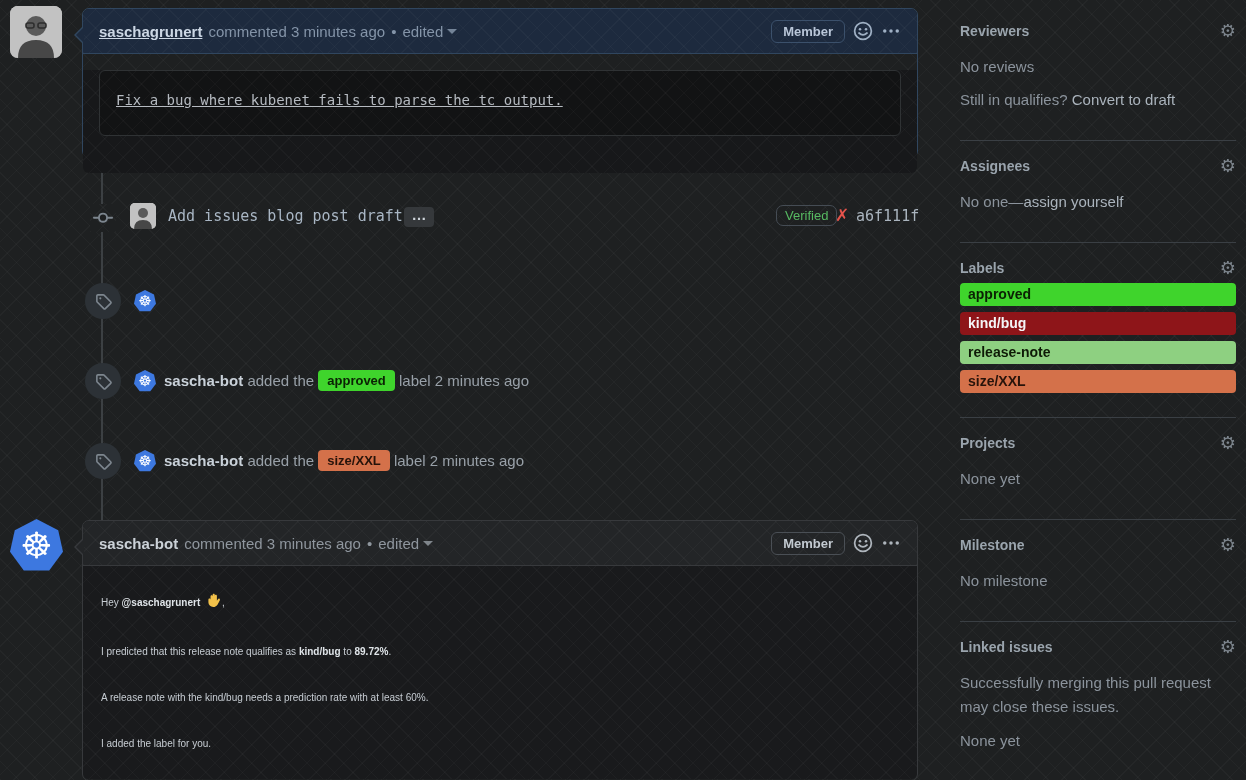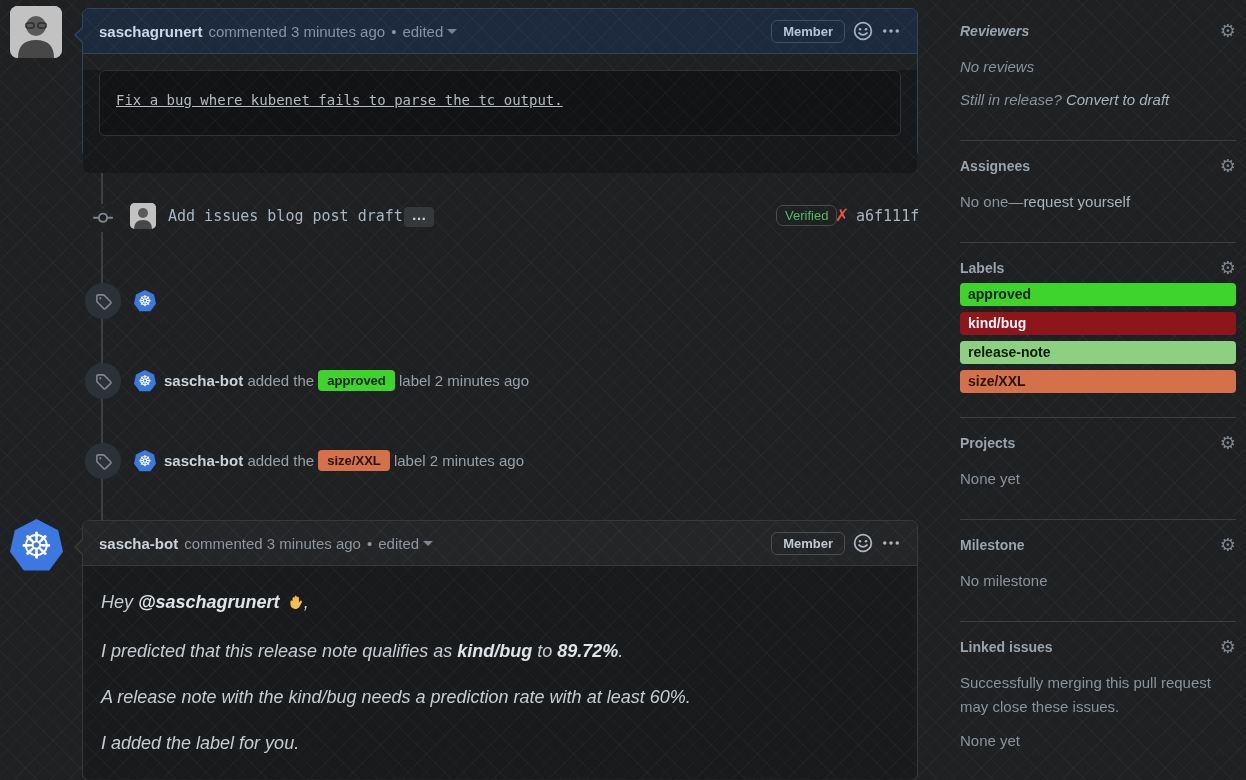--- a/index.html
+++ b/index.html
@@ -37,7 +37,7 @@
   }
   .comment.blue .c-header{background-color:#1d2a3e;border-color:#30465f;color:#8494a8;}
   .comment.gray .c-header{background-color:#232527;border-color:#37393c;color:#8f969e;}
-  .comment.blue .c-author{color:#ccd7e4;font-weight:bold;}
+  .comment.blue .c-author{color:#ccd7e4;font-weight:bold;text-decoration:underline;}
   .comment.gray .c-author{color:#ccd2d8;font-weight:bold;}
   .c-body{border-radius:0 0 6px 6px;}
   .comment.blue .c-body{background-color:#17181a;height:103px;}

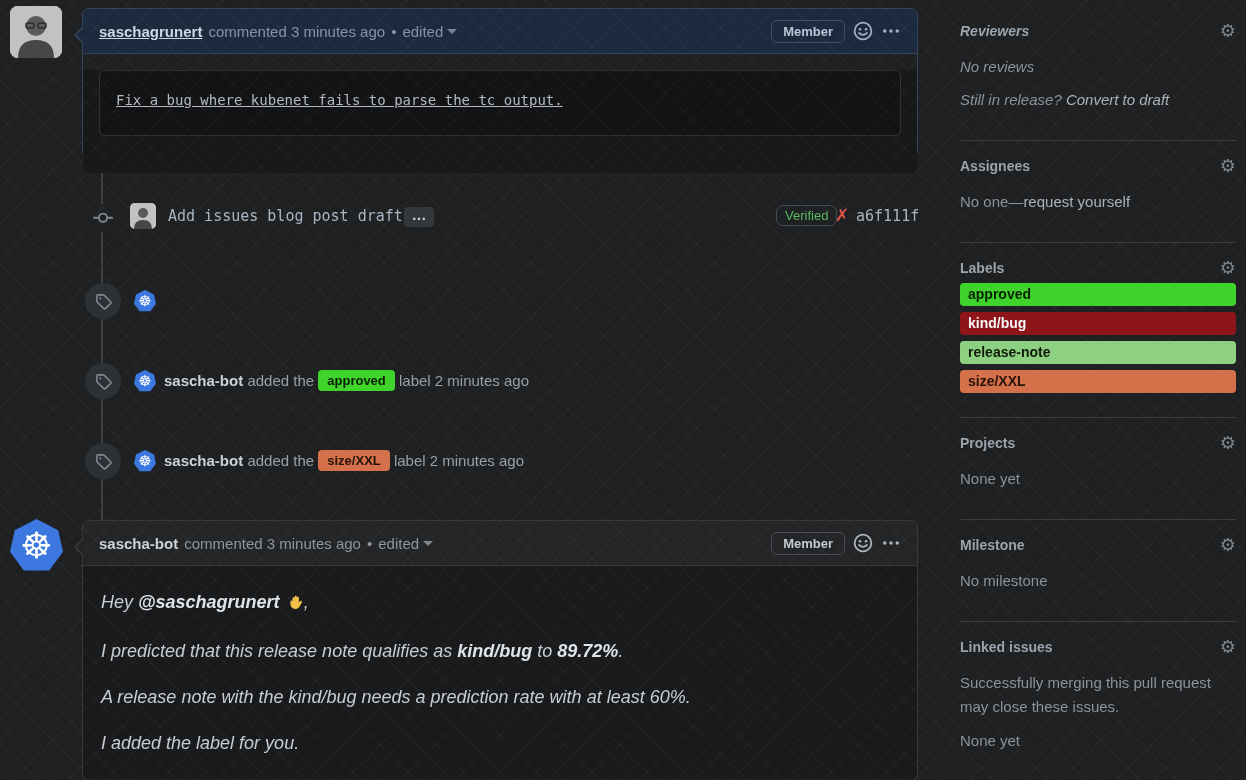--- a/index.html
+++ b/index.html
@@ -291,7 +291,7 @@
 
   <div class="sidebar">
 
-    <div class="sb-section" style="padding-top:8px;font-style:italic;">
+    <div class="sb-section" style="padding-top:8px;">
       <div class="sb-title-row">
         <span class="sb-title">Reviewers</span>
         <span class="gear">⚙</span>

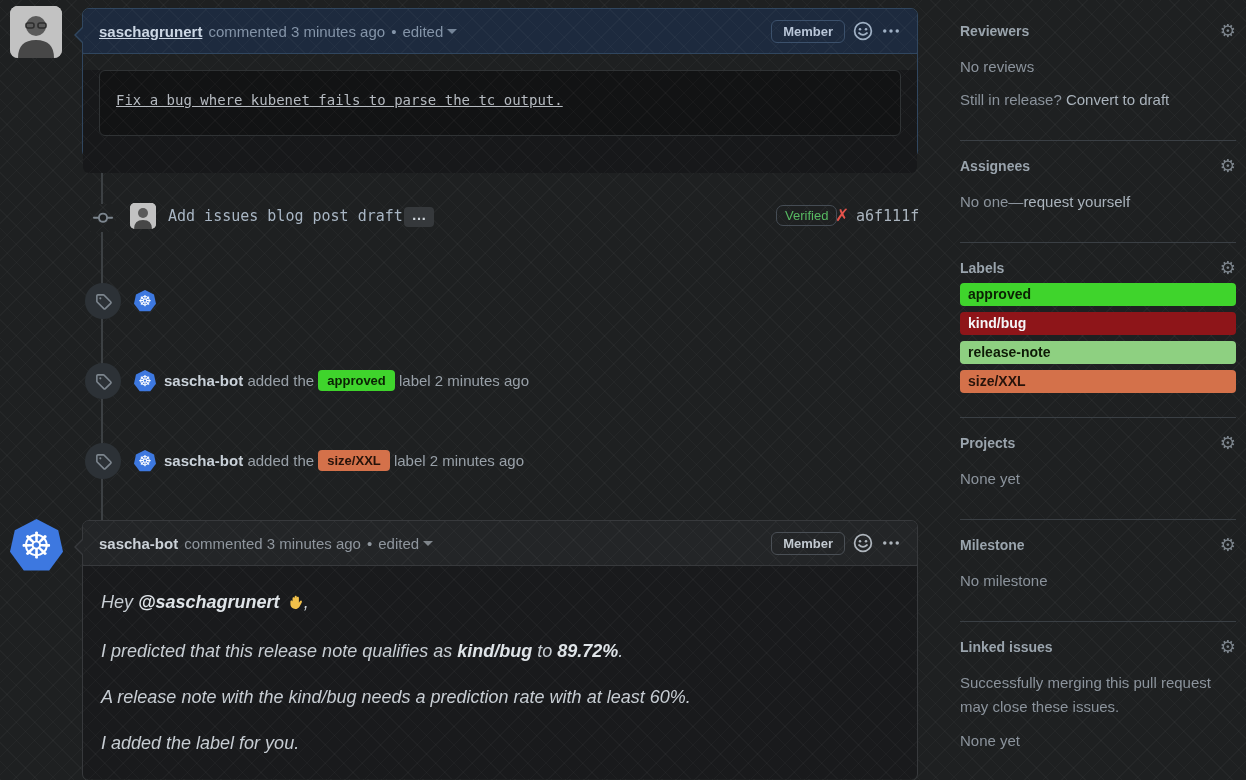--- a/index.html
+++ b/index.html
@@ -298,7 +298,7 @@
       </div>
       <div class="sb-muted">No reviews</div>
       <div class="sb-muted" style="margin-top:9px;">
-        <span>Still in release? </span><span class="sb-link">Convert to draft</span>
+        <span>Still in qualifies? </span><span class="sb-link">Convert to draft</span>
       </div>
     </div>
 

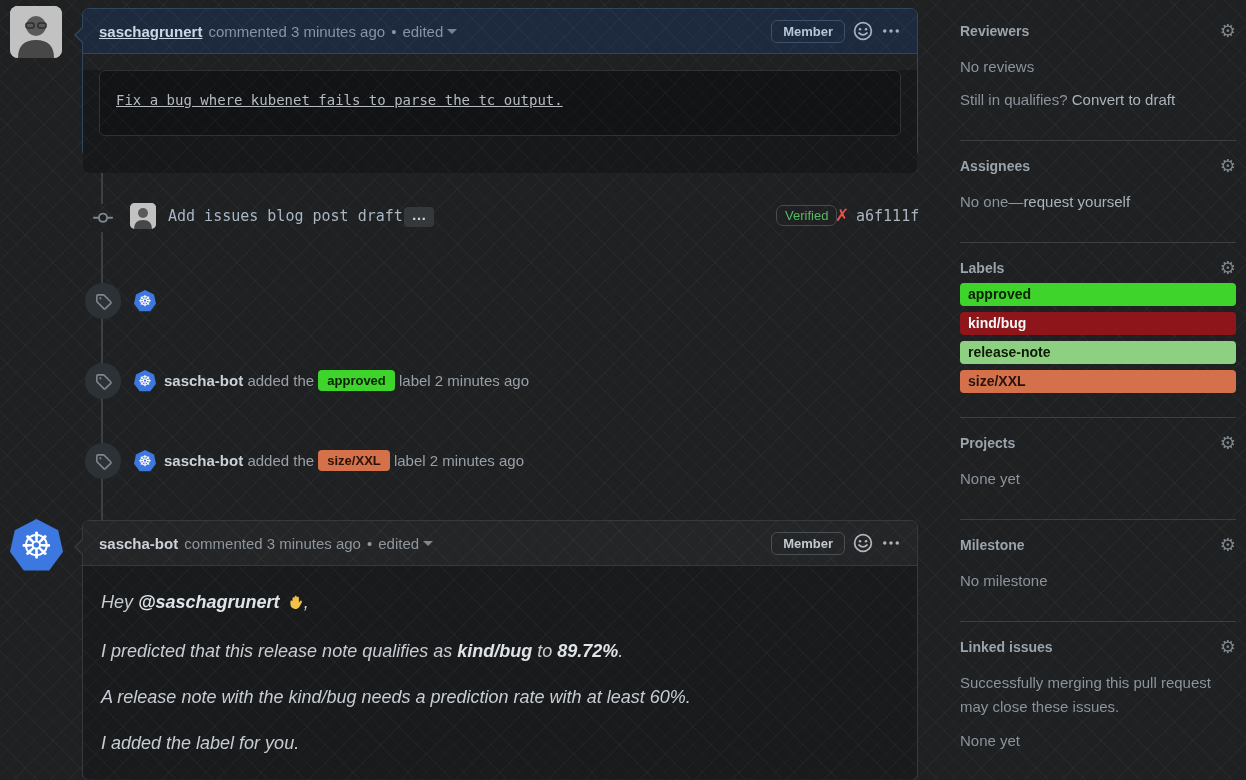--- a/index.html
+++ b/index.html
@@ -308,7 +308,7 @@
         <span class="gear">⚙</span>
       </div>
       <div class="sb-muted">
-        <span>No one—</span><span class="sb-link">request yourself</span>
+        <span>No one—</span><span class="sb-link">assign yourself</span>
       </div>
     </div>
 

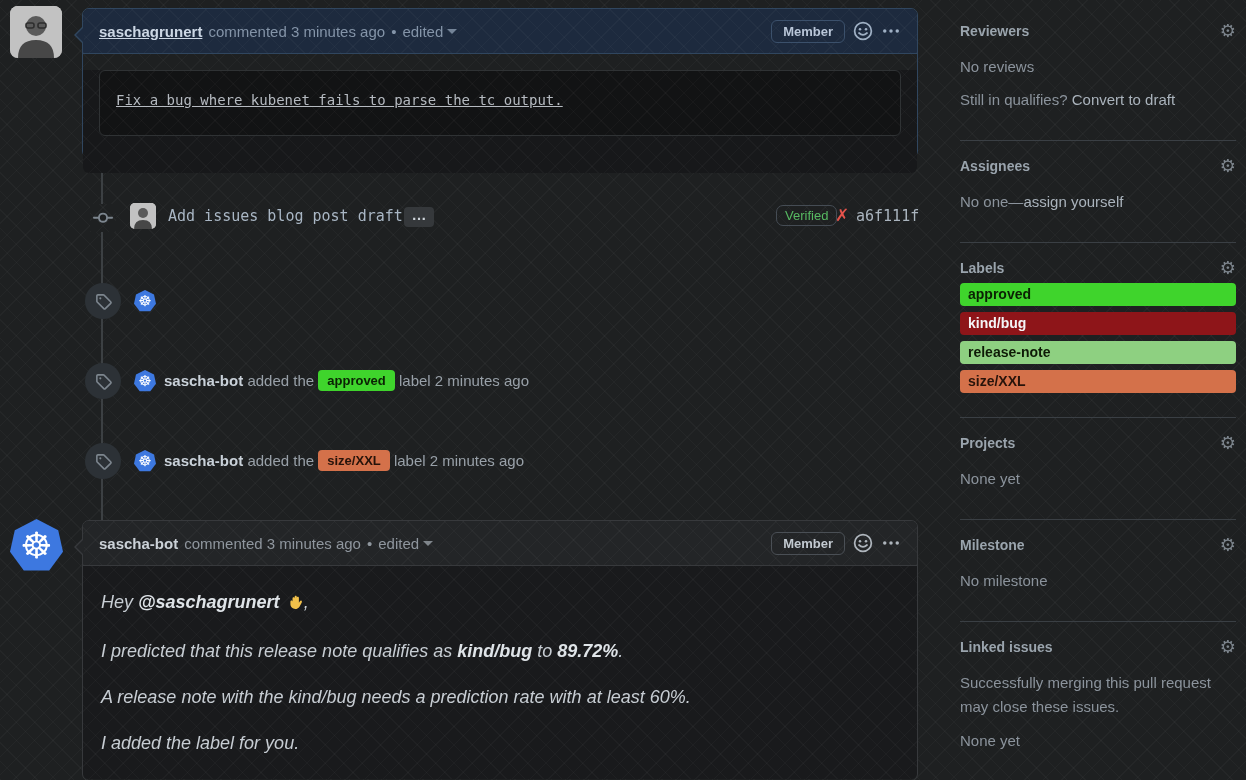--- a/index.html
+++ b/index.html
@@ -75,7 +75,7 @@
     text-decoration:underline;
   }
   
-  .para{font-size:18px;color:#c7cdd3;margin:0 0 26px 0;line-height:20px;font-style:italic;}
+  .para{font-size:10px;color:#c7cdd3;margin:0 0 26px 0;line-height:20px;}
   .para b{color:#dfe4e8;}
   .mention{font-weight:bold;color:#dfe4e8;}
   .wave{display:inline-block;vertical-align:-3px;margin-left:2px;}

